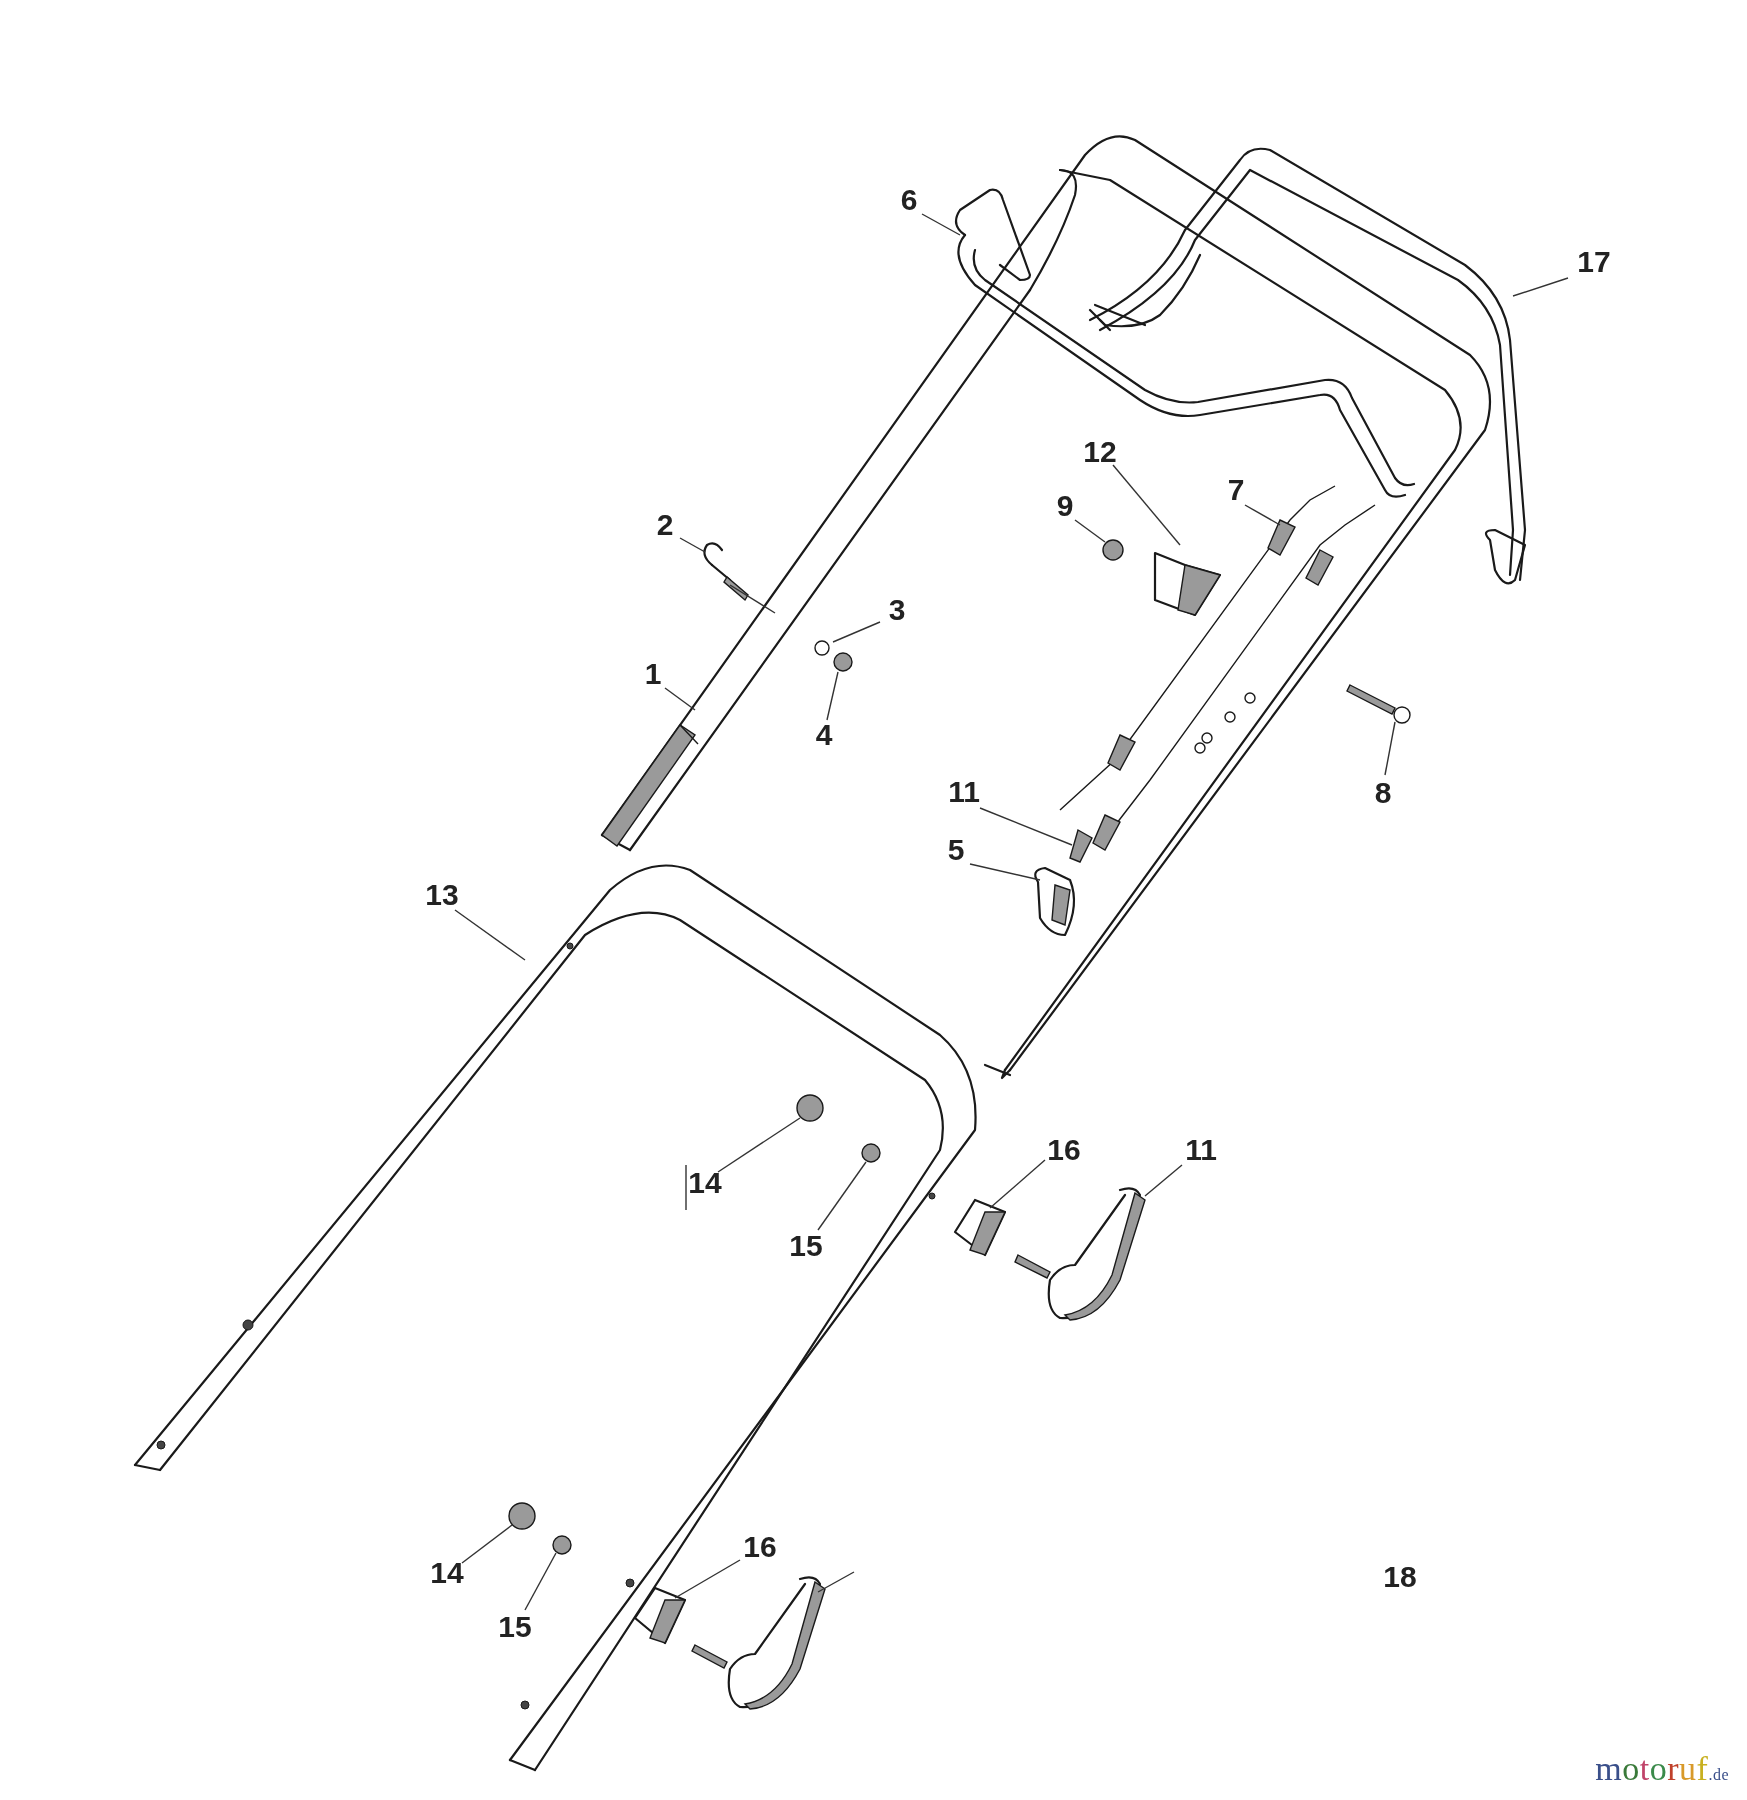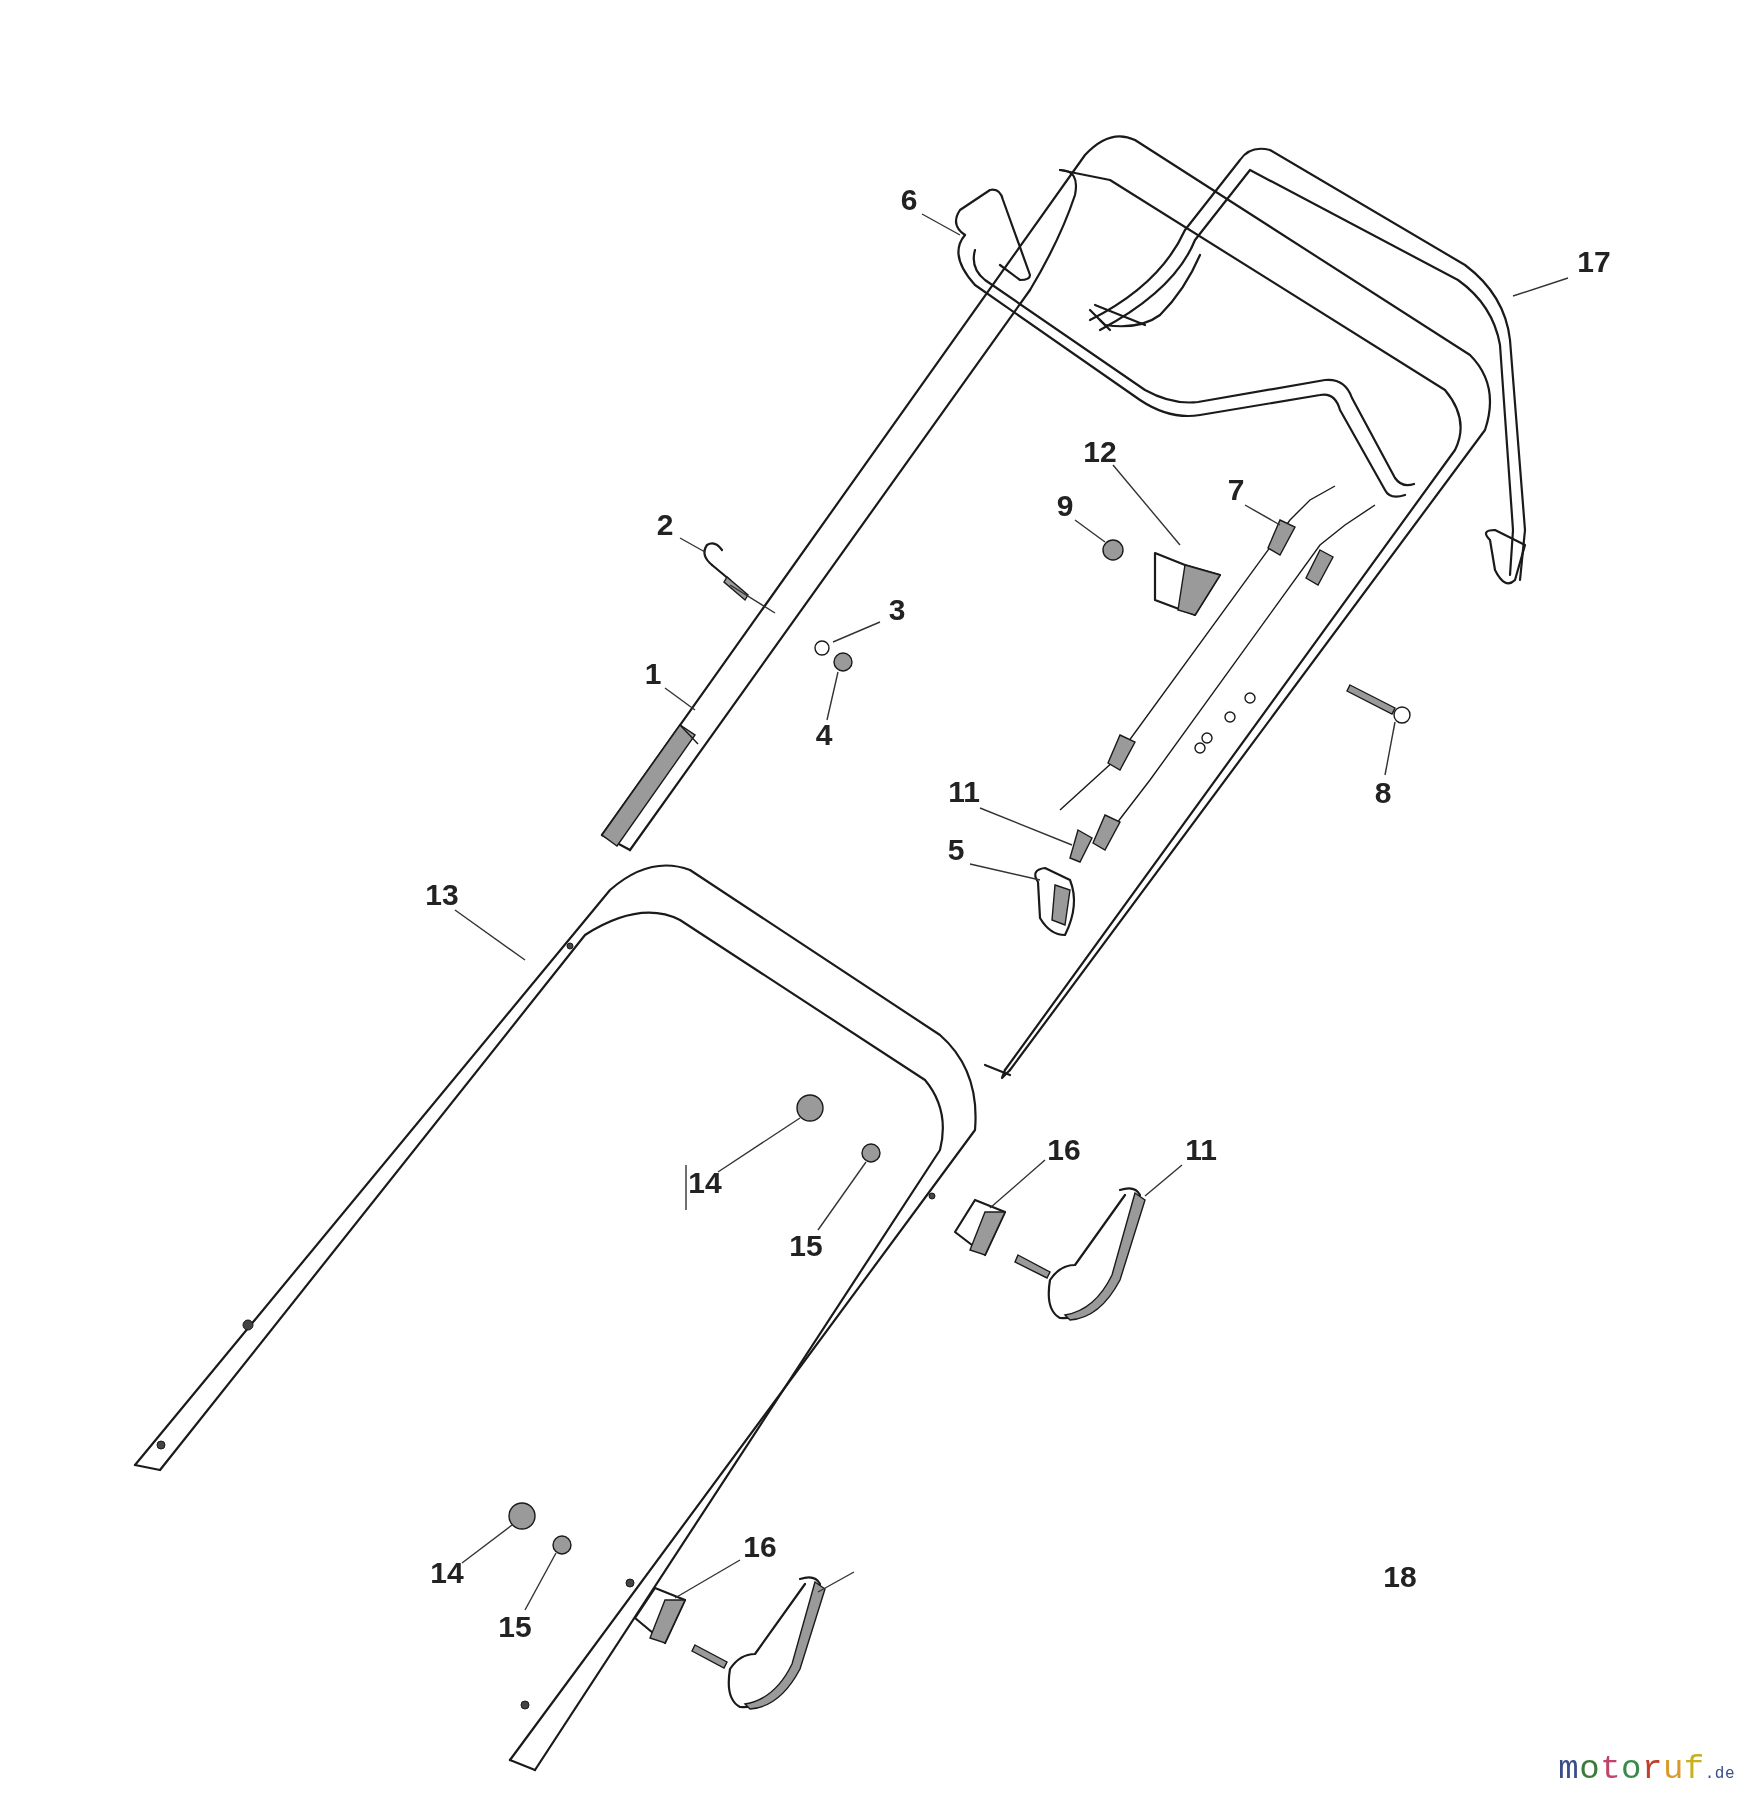--- a/index.html
+++ b/index.html
@@ -6,7 +6,7 @@
   #canvas { position:relative; width:1747px; height:1800px; background:#ffffff; overflow:hidden; }
   svg.art { position:absolute; left:0; top:0; }
   .lbl { position:absolute; font-family:"Liberation Sans", sans-serif; font-weight:bold; font-size:30px; color:#222222; line-height:1; transform:translate(-50%,-50%); white-space:nowrap; }
-  .brand { position:absolute; right:12px; bottom:12px; font-family:Liberation Mono, monospace; font-size:34px; letter-spacing:0.5px; }
+  .brand { position:absolute; right:18px; bottom:12px; font-family:Liberation Serif, serif; font-size:34px; letter-spacing:0.5px; }
   .brand .tld { font-size:16px; color:#3a4f8a; }
   .part { fill:none; stroke:#1a1a1a; stroke-width:2.2; stroke-linecap:round; stroke-linejoin:round; }
   .thin { fill:none; stroke:#1a1a1a; stroke-width:1.4; }

